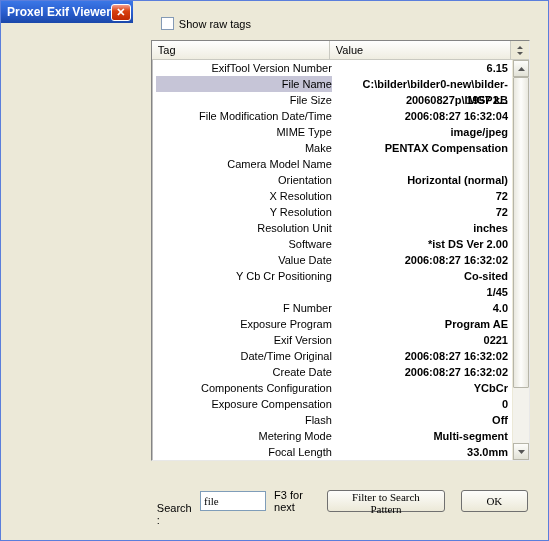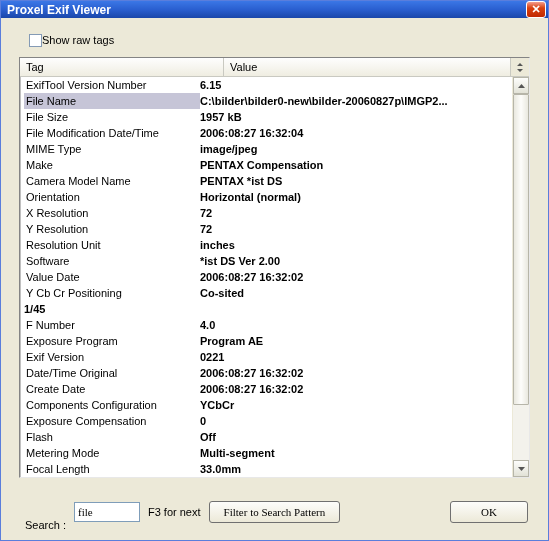--- a/index.html
+++ b/index.html
@@ -18,7 +18,7 @@
     border: 1px solid #5a7edc;
     background: #ece9d8;
     display: flex;
-    flex-direction: column;
+    flex-direction: row;
   }
   .titlebar {
     height: 22px;

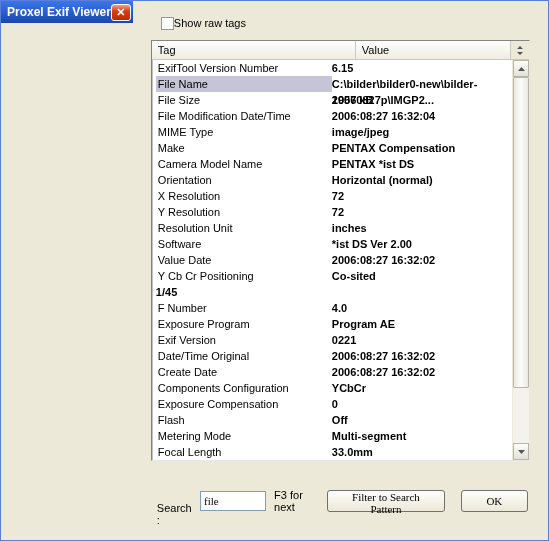--- a/index.html
+++ b/index.html
@@ -53,6 +53,8 @@
   }
   .checkbox-row {
     display: flex;
+    align-items: center;
+    gap: 5px;
     margin: 0 0 10px 10px;
   }
   .checkbox {

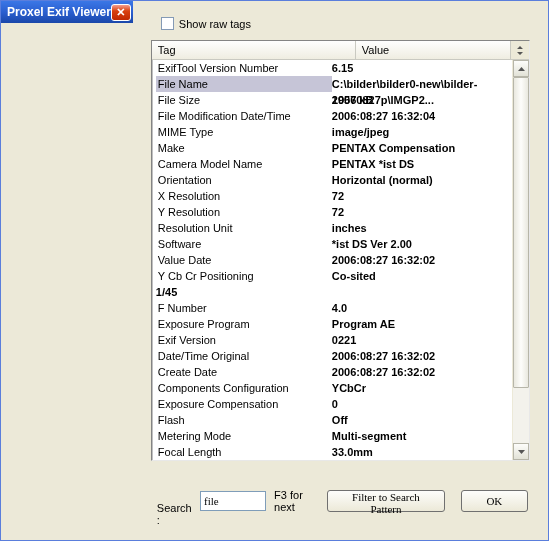--- a/index.html
+++ b/index.html
@@ -86,7 +86,7 @@
     background: linear-gradient(to bottom,#fefefe,#efede1);
     font-size: 11px;
   }
-  .th-tag { width: 204px; }
+  .th-tag { width: 178px; }
   .th-val { flex: 1; }
   .th-arrows {
     width: 18px;

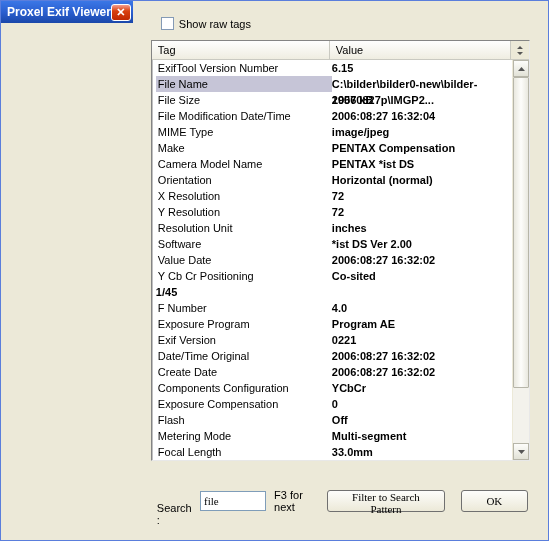--- a/index.html
+++ b/index.html
@@ -98,6 +98,7 @@
     overflow-y: hidden;
     position: relative;
     display: flex;
+    text-align: right;
   }
   .rows {
     flex: 1;

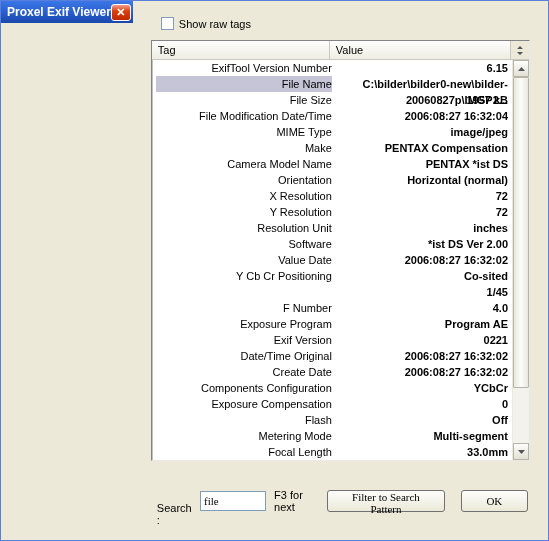--- a/index.html
+++ b/index.html
@@ -221,7 +221,6 @@
             </div>
             <div class="row">
               <div class="c1">Camera Model Name</div>
-              <div class="c2">PENTAX *ist DS</div>
             </div>
             <div class="row">
               <div class="c1">Orientation</div>

